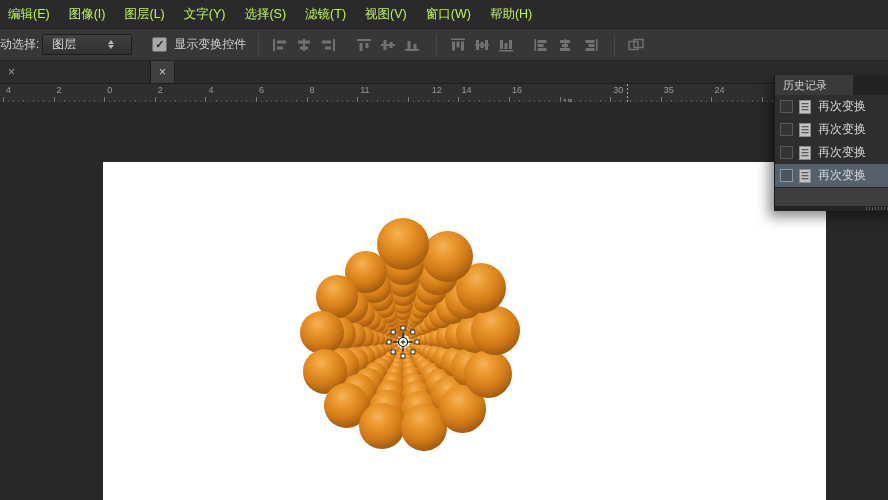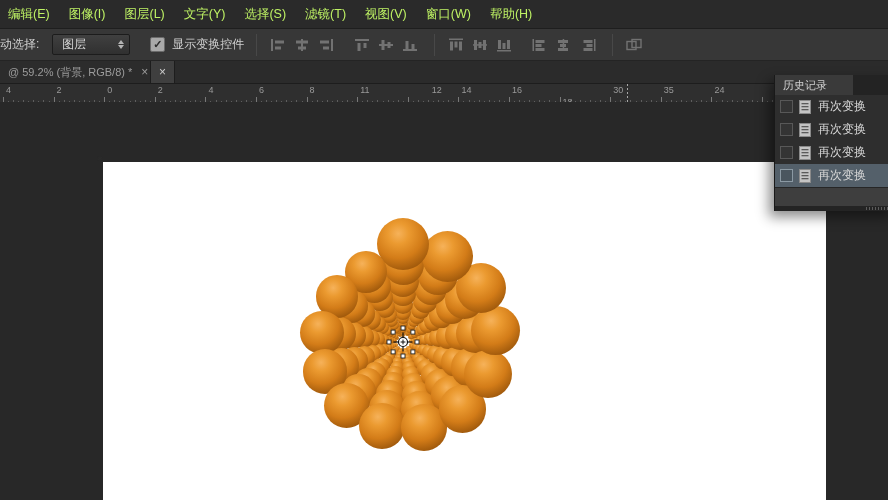--- a/index.html
+++ b/index.html
@@ -12,9 +12,9 @@
   
   .optionsbar{height:31px;background:#373737;display:flex;align-items:center;border-bottom:1px solid #242424}
   .opt-label{font-size:12px;color:#cfcfcf;white-space:nowrap}
-  .dropdown{width:62px;height:19px;margin-left:13px;background:linear-gradient(#404040,#303030);
+  .dropdown{width:62px;height:19px;margin-left:3px;background:linear-gradient(#404040,#303030);
             border:1px solid #1c1c1c;border-radius:2px;display:flex;align-items:center;
-            justify-content:space-between;padding:0 5px 0 9px;color:#d5d5d5;font-size:12px}
+            justify-content:space-between;padding:0 17px 0 9px;color:#d5d5d5;font-size:12px}
   .stepper{display:flex;flex-direction:column;align-items:center}
   .stepper i{display:block;width:0;height:0;border:3px solid transparent}
   .stepper .up{border-bottom:4px solid #b5b5b5;margin-bottom:1px}

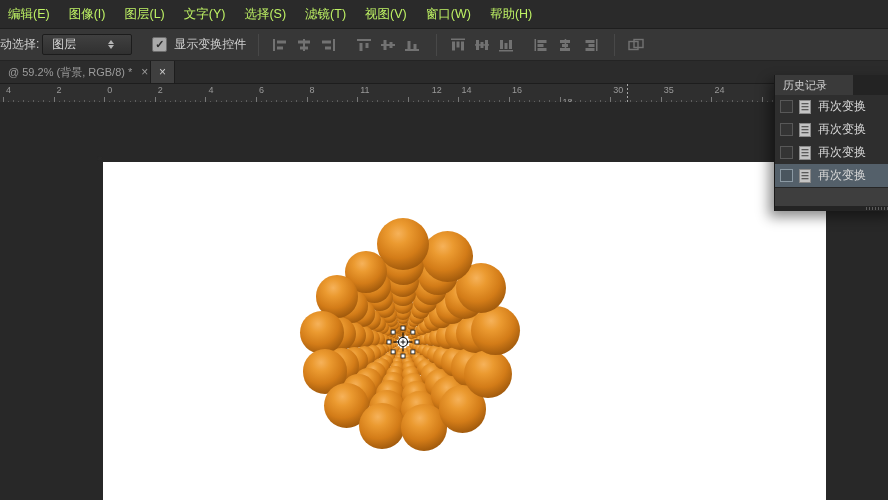--- a/index.html
+++ b/index.html
@@ -200,7 +200,6 @@
 
 <div class="tabbar">
   <div class="tab inactive">
-    <span>@ 59.2% (背景, RGB/8) *</span>
     <span class="tab-close">×</span>
   </div>
   <div class="tab active">

